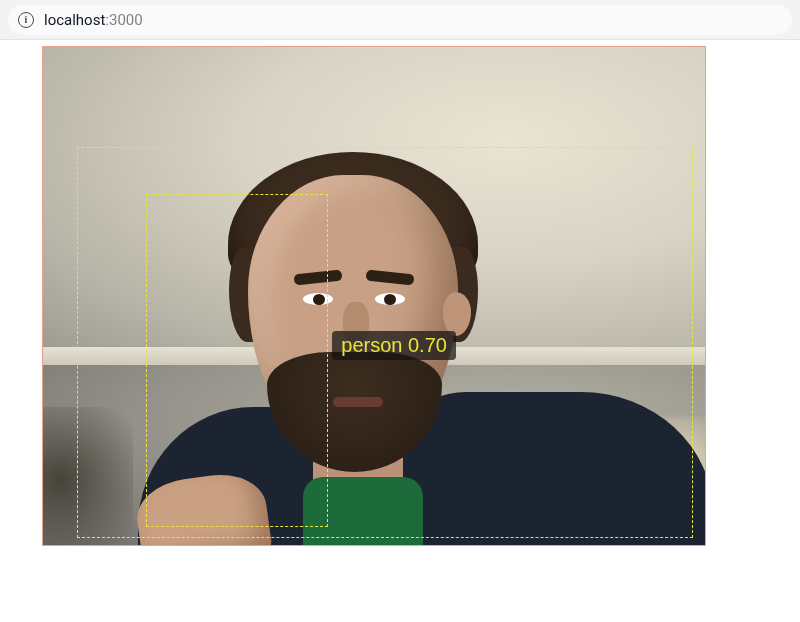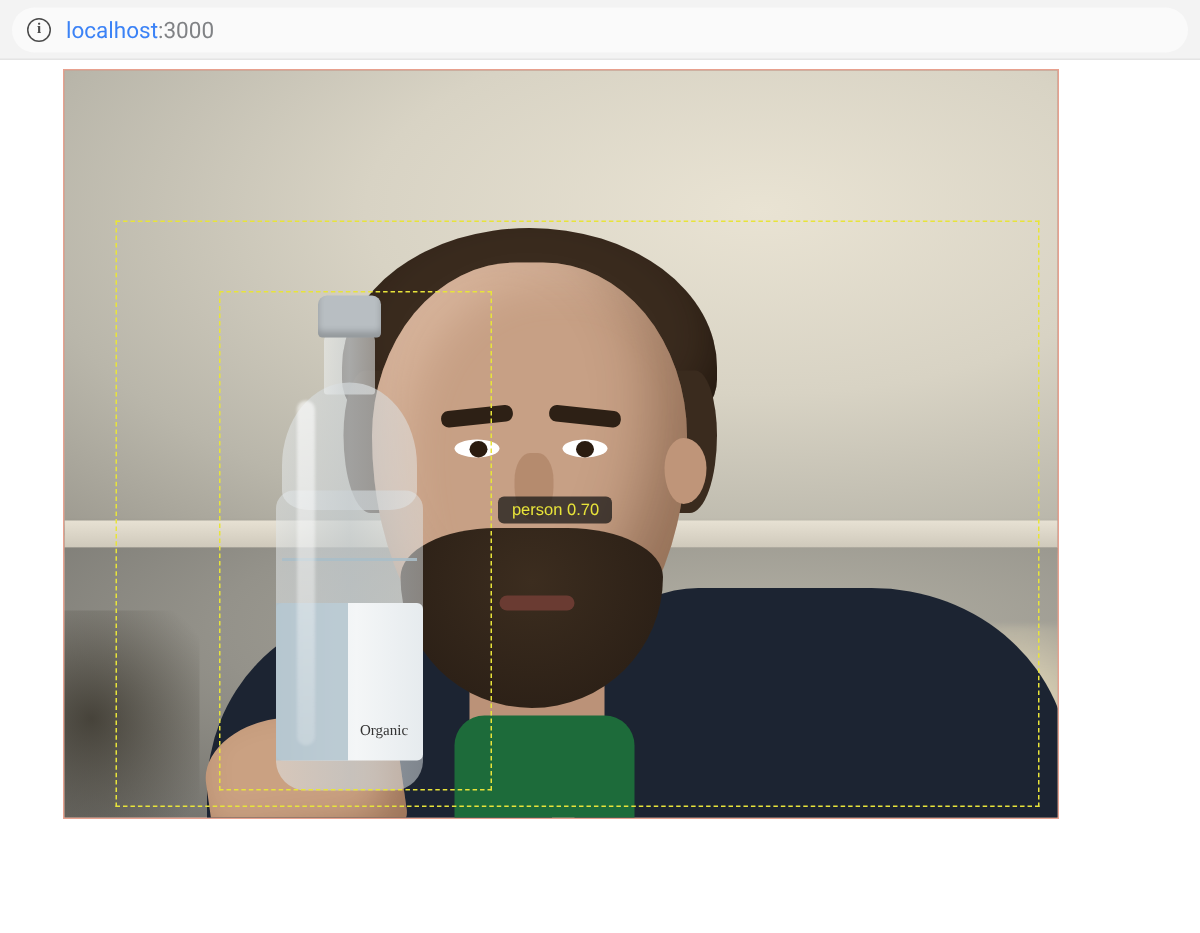--- a/index.html
+++ b/index.html
@@ -37,7 +37,7 @@
       font-family: Georgia, serif;
       flex-shrink: 0;
     }
-    .addr-host { color: #3b82f6; font-size: 15px; }
+    .addr-host { color: #0f172a; font-size: 15px; }
     .addr-port { color: #808285; font-size: 15px; }
     .content {
       padding: 6px 0 0 42px;

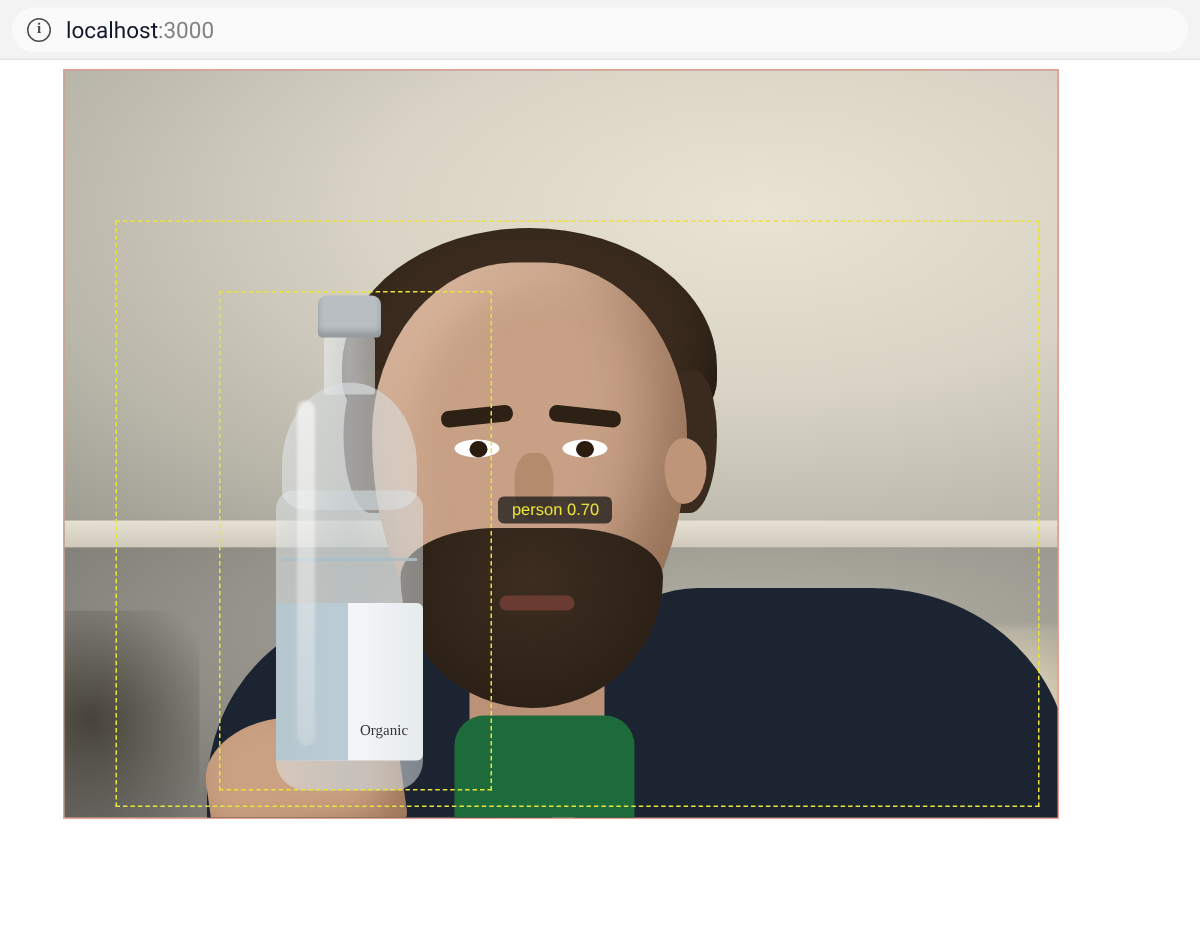--- a/index.html
+++ b/index.html
@@ -175,7 +175,7 @@
       position: absolute;
       background: rgba(20,20,20,.72);
       color: #e8e43a;
-      font-size: 11px;
+      font-size: 20px;
       padding: 3px 9px;
       border-radius: 4px;
       white-space: nowrap;

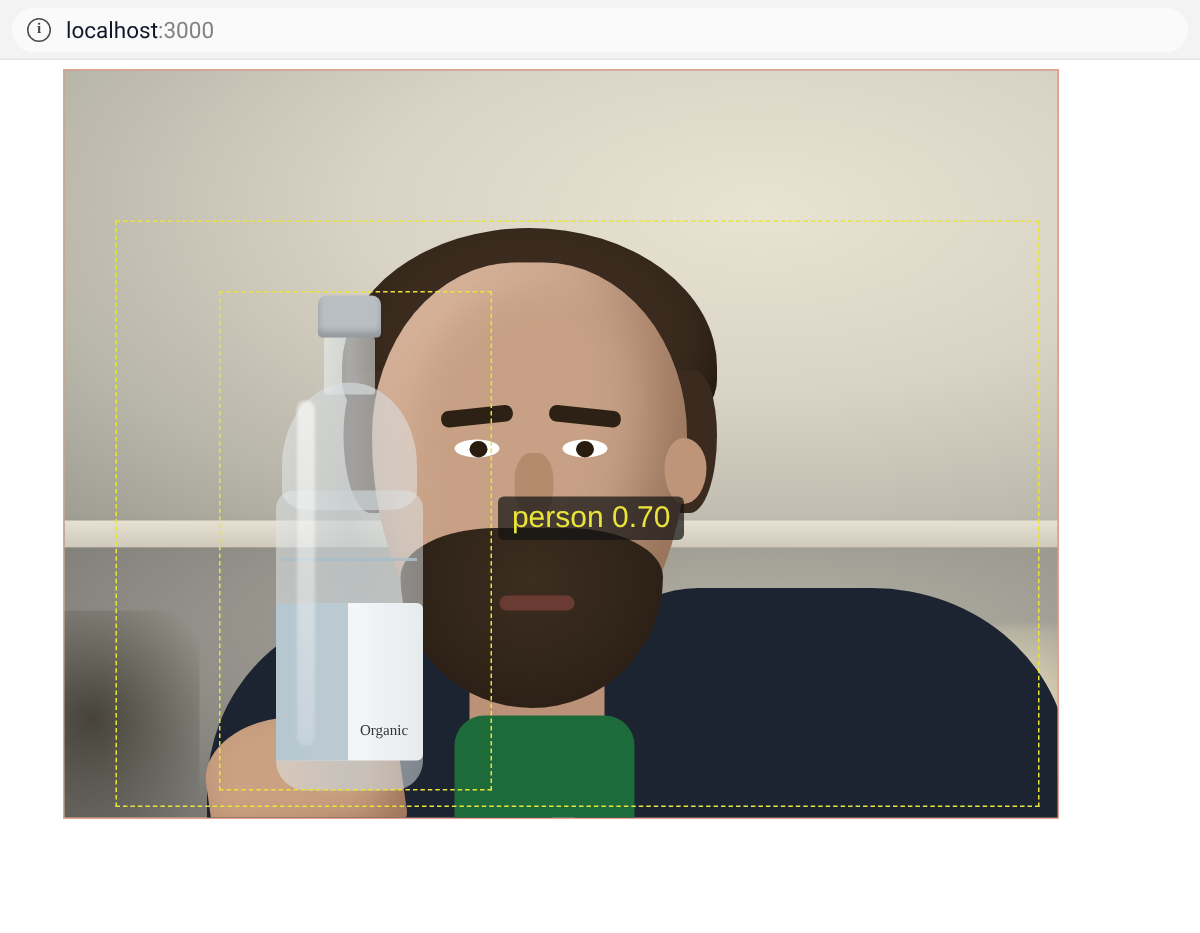--- a/index.html
+++ b/index.html
@@ -222,17 +222,6 @@
     <div class="mouth"></div>
     <div class="hand"></div>
 
-    <div class="bottle">
-      <div class="bottle-body"></div>
-      <div class="bottle-shoulder"></div>
-      <div class="bottle-water"></div>
-      <div class="bottle-label"></div>
-      <div class="bottle-label-top"></div>
-      <div class="bottle-brand">Organic</div>
-      <div class="bottle-neck"></div>
-      <div class="bottle-cap"></div>
-      <div class="bottle-highlight"></div>
-    </div>
 
   <div class="bbox yellow" style="left: 5.1%; top: 20%; width: 93.1%; height: 78.6%;"></div>
       <div class="det-label" style="left: 43.7%; top: 57%;">person 0.70</div>

